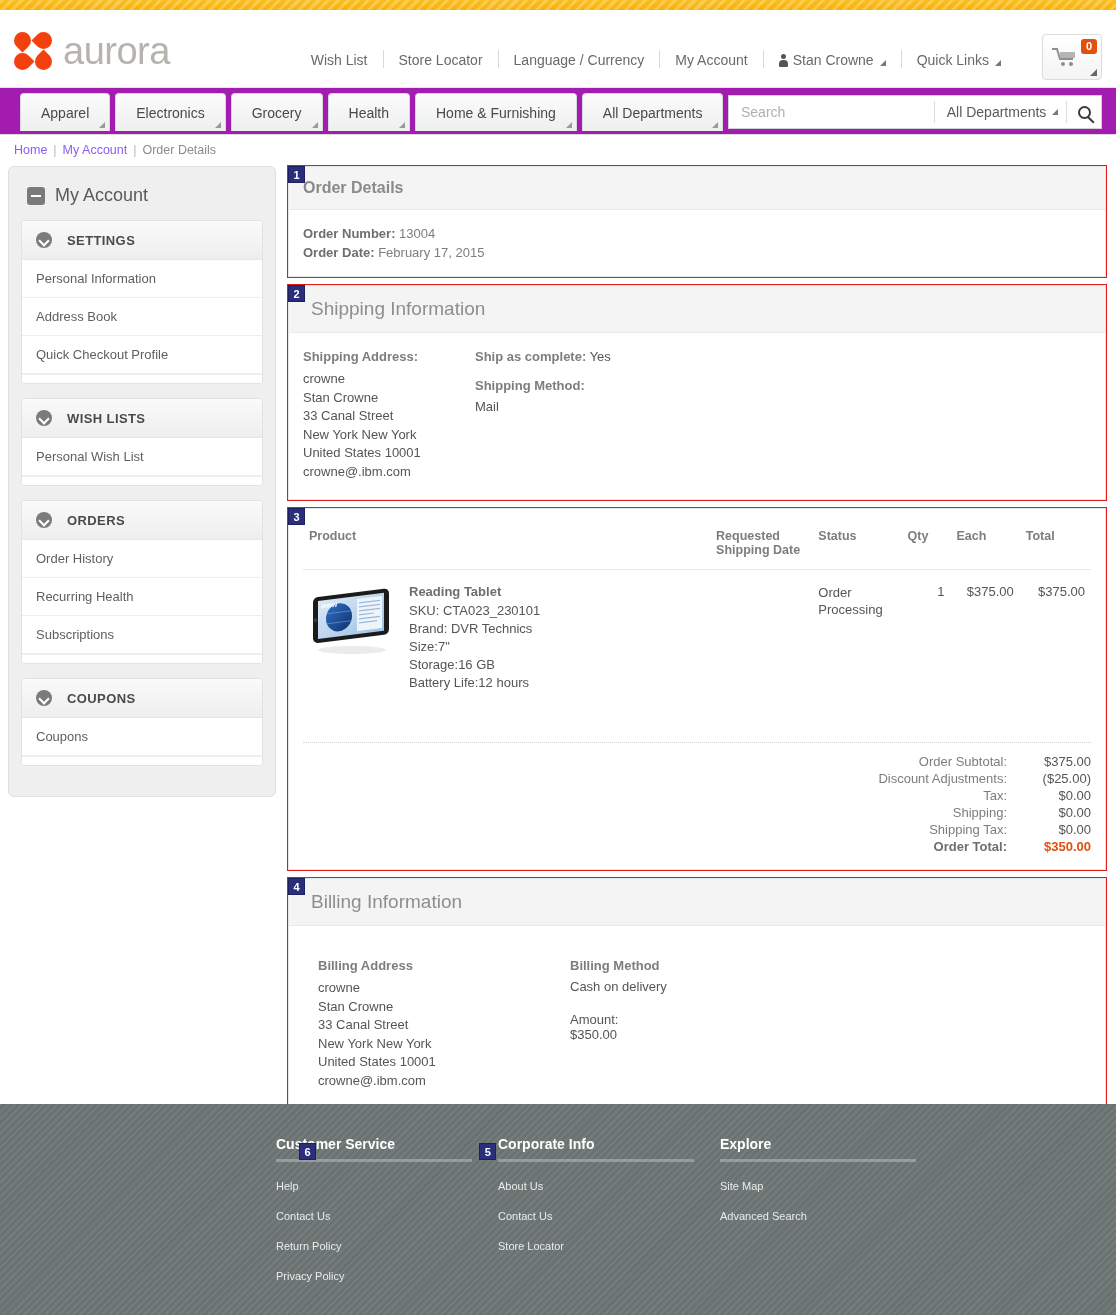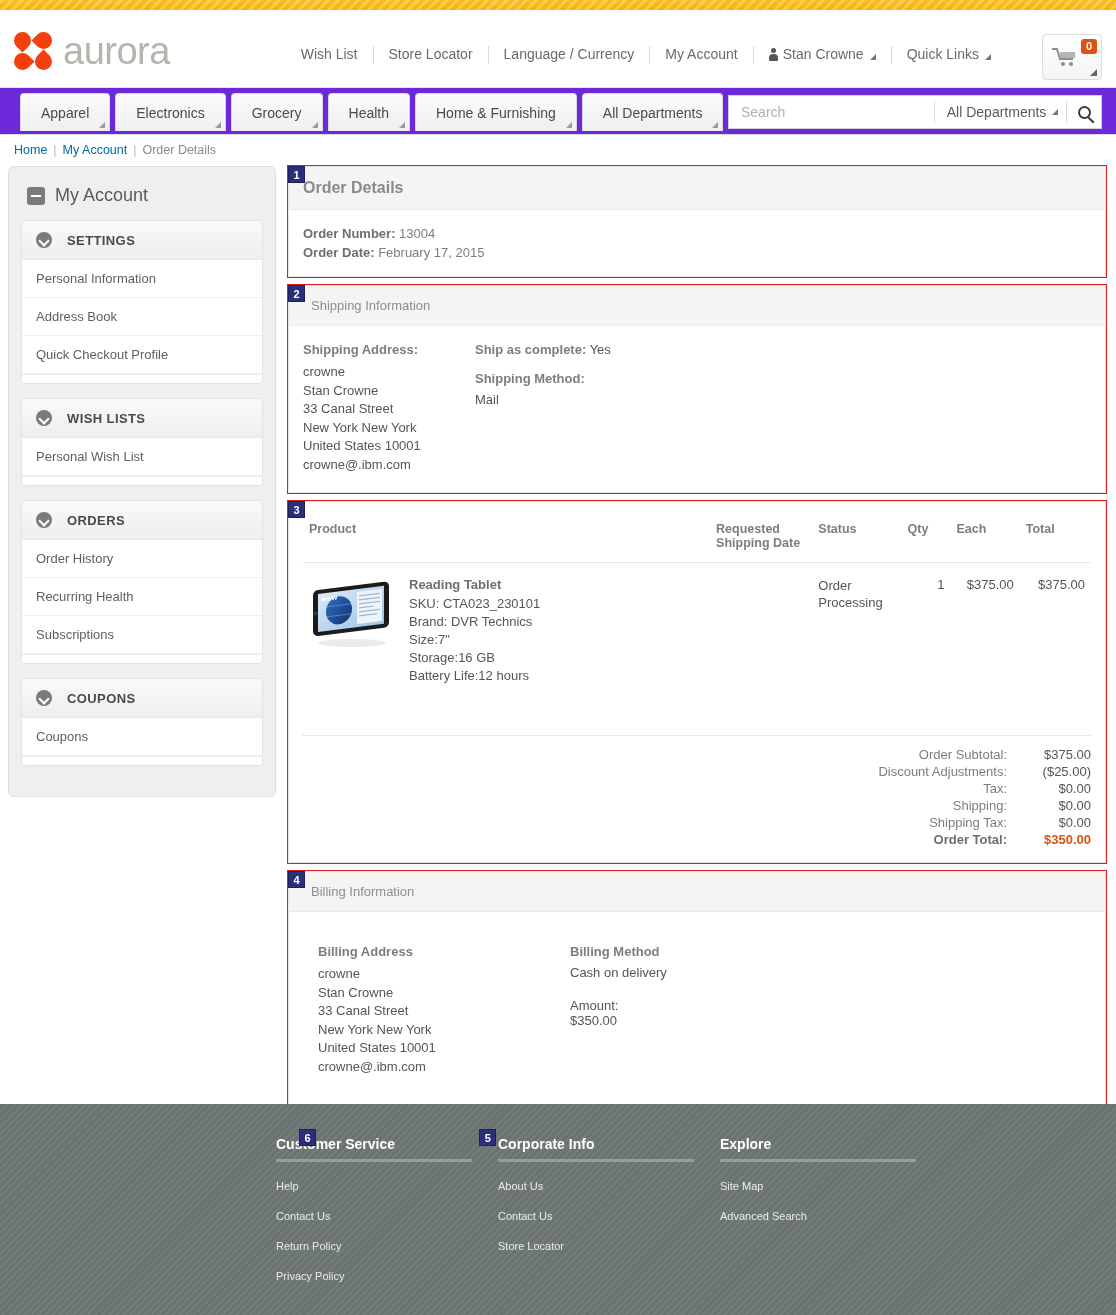--- a/index.html
+++ b/index.html
@@ -30,7 +30,7 @@
   .logo-mark i.p4{ left:0; bottom:0; transform:rotate(-135deg);}
   .logo-word{ font-size:38px; color:#b7b3ad; letter-spacing:-.5px; line-height:1; }
 
-  .toplinks{ position:absolute; right:110px; top:36px; display:flex; align-items:flex-start; height:22px; }
+  .toplinks{ position:absolute; right:100px; top:36px; display:flex; align-items:flex-end; height:22px; }
   .toplinks a{ color:#6a6a6a; text-decoration:none; font-size:14px; padding:0 15px; white-space:nowrap;}
   .toplinks .sep{ width:1px; height:18px; background:#d8d8d8;}
   .user-ico{ display:inline-block; width:9px; height:13px; position:relative; margin-right:5px; vertical-align:-2px;}

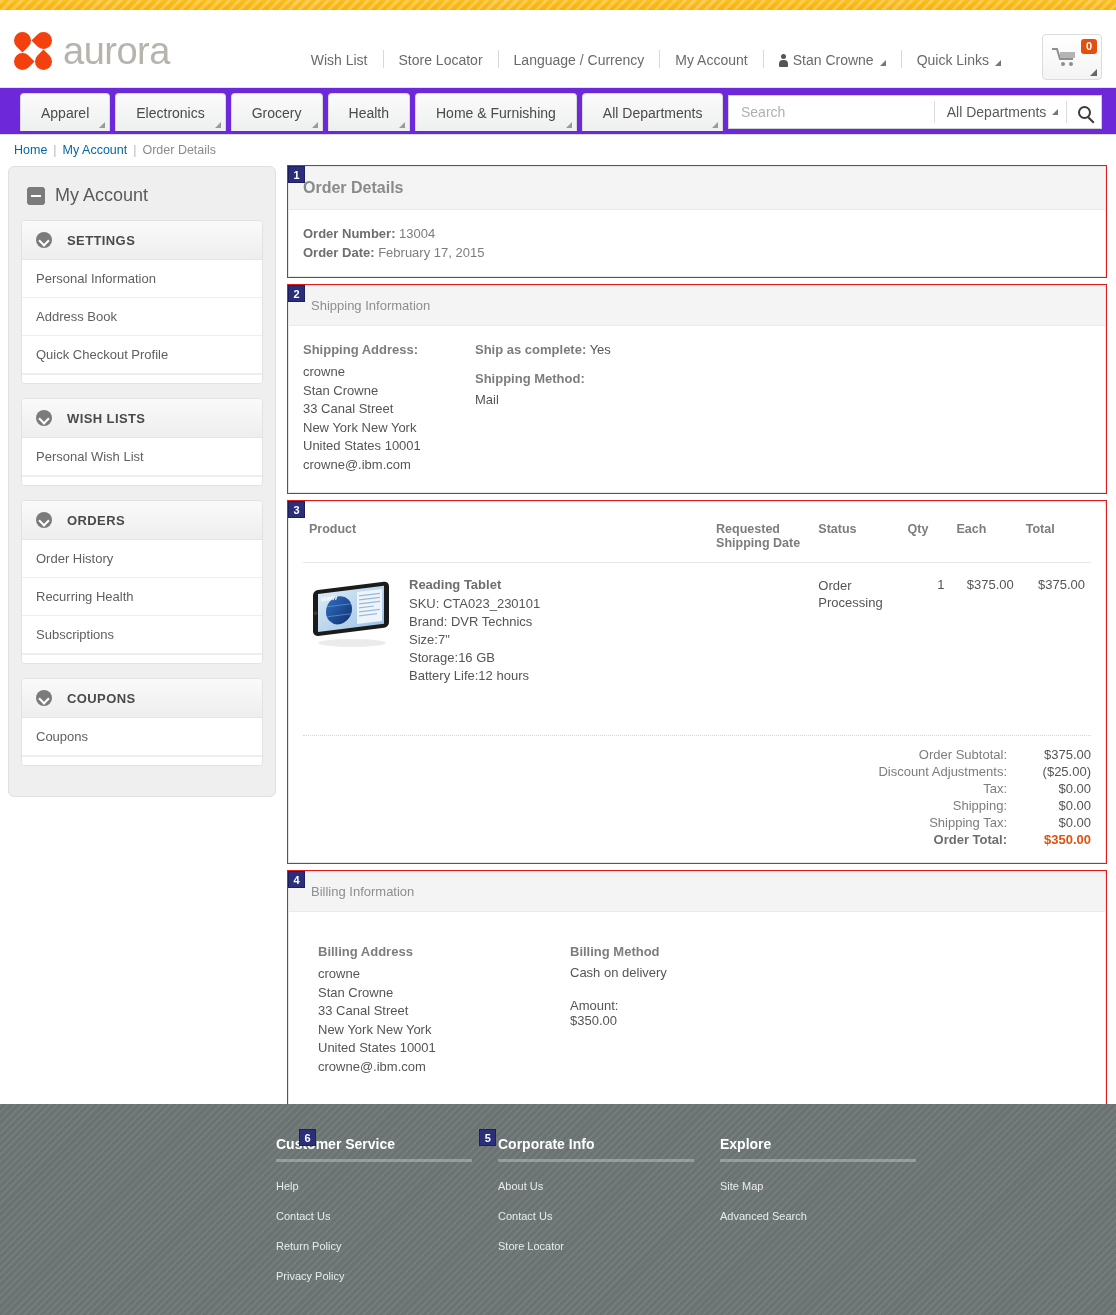--- a/index.html
+++ b/index.html
@@ -47,7 +47,7 @@
     border-left:7px solid transparent;border-bottom:7px solid #666;}
 
   
-  .navbar{ height:48px; background:#6d28d9; border-top:1px solid #e2e2e2; border-bottom:1px solid #dcdcdc;
+  .navbar{ height:48px; background:#a21caf; border-top:1px solid #e2e2e2; border-bottom:1px solid #dcdcdc;
            position:relative; }
   .tabs{ position:absolute; left:20px; top:5px; display:flex; gap:5px;}
   .tab{ position:relative; height:38px; border:1px solid #d9d9d9; border-bottom:none;

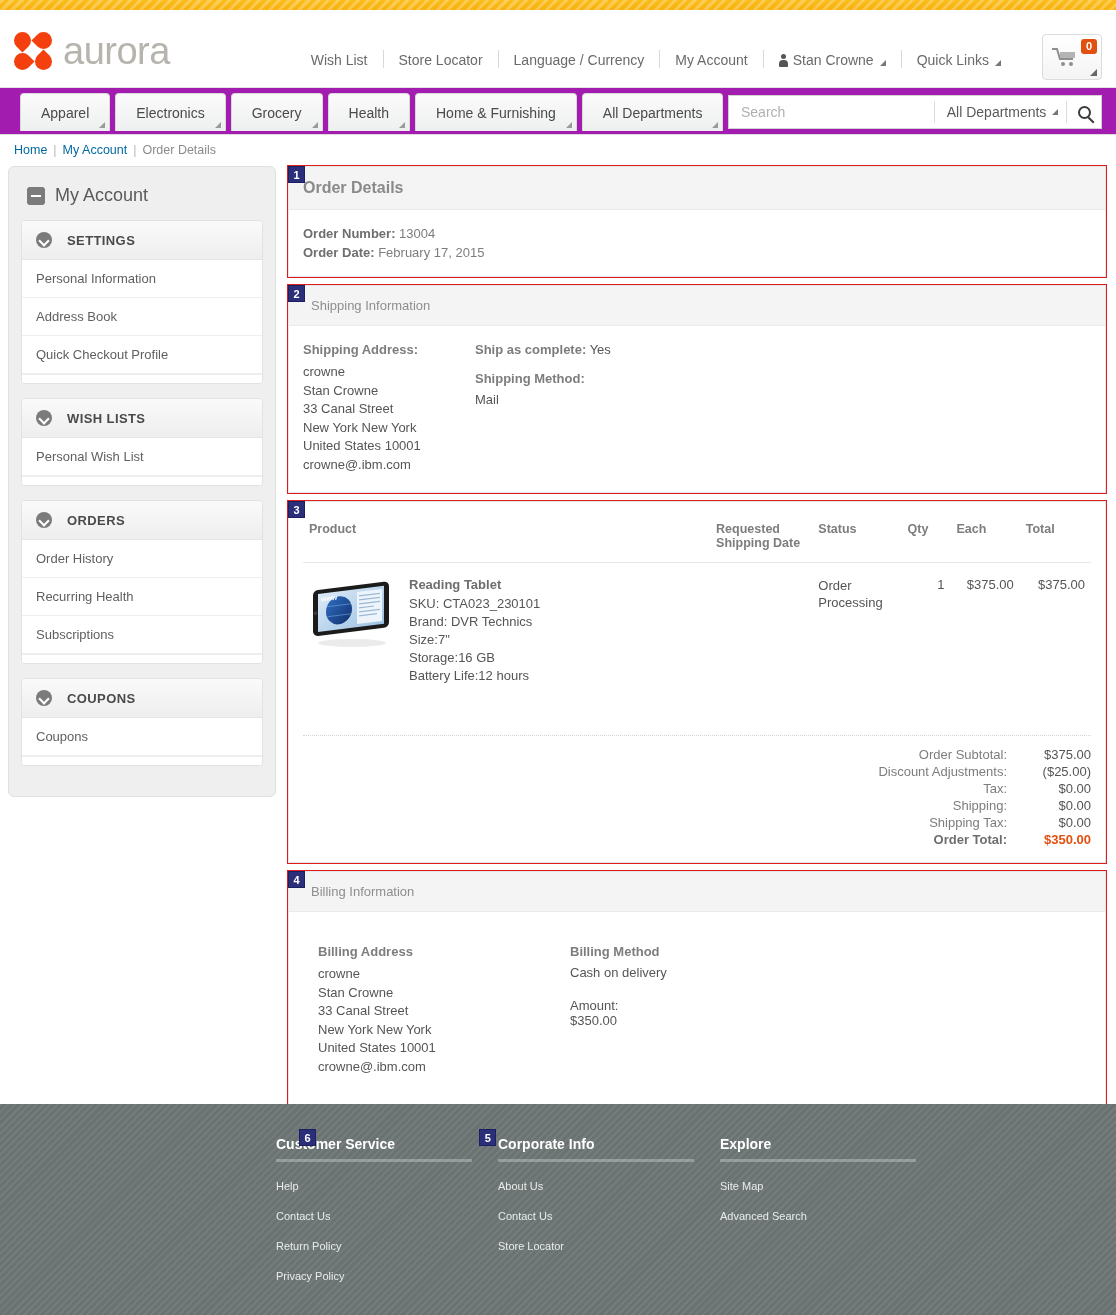--- a/index.html
+++ b/index.html
@@ -68,7 +68,7 @@
 
   
   .crumb{ padding:8px 0 9px 14px; font-size:12.5px; color:#8b8b8b;}
-  .crumb a{ color:#0369a1; text-decoration:none;}
+  .crumb a{ color:#8b5cf6; text-decoration:none;}
   .crumb span.s{ color:#bbb; padding:0 6px;}
 
   

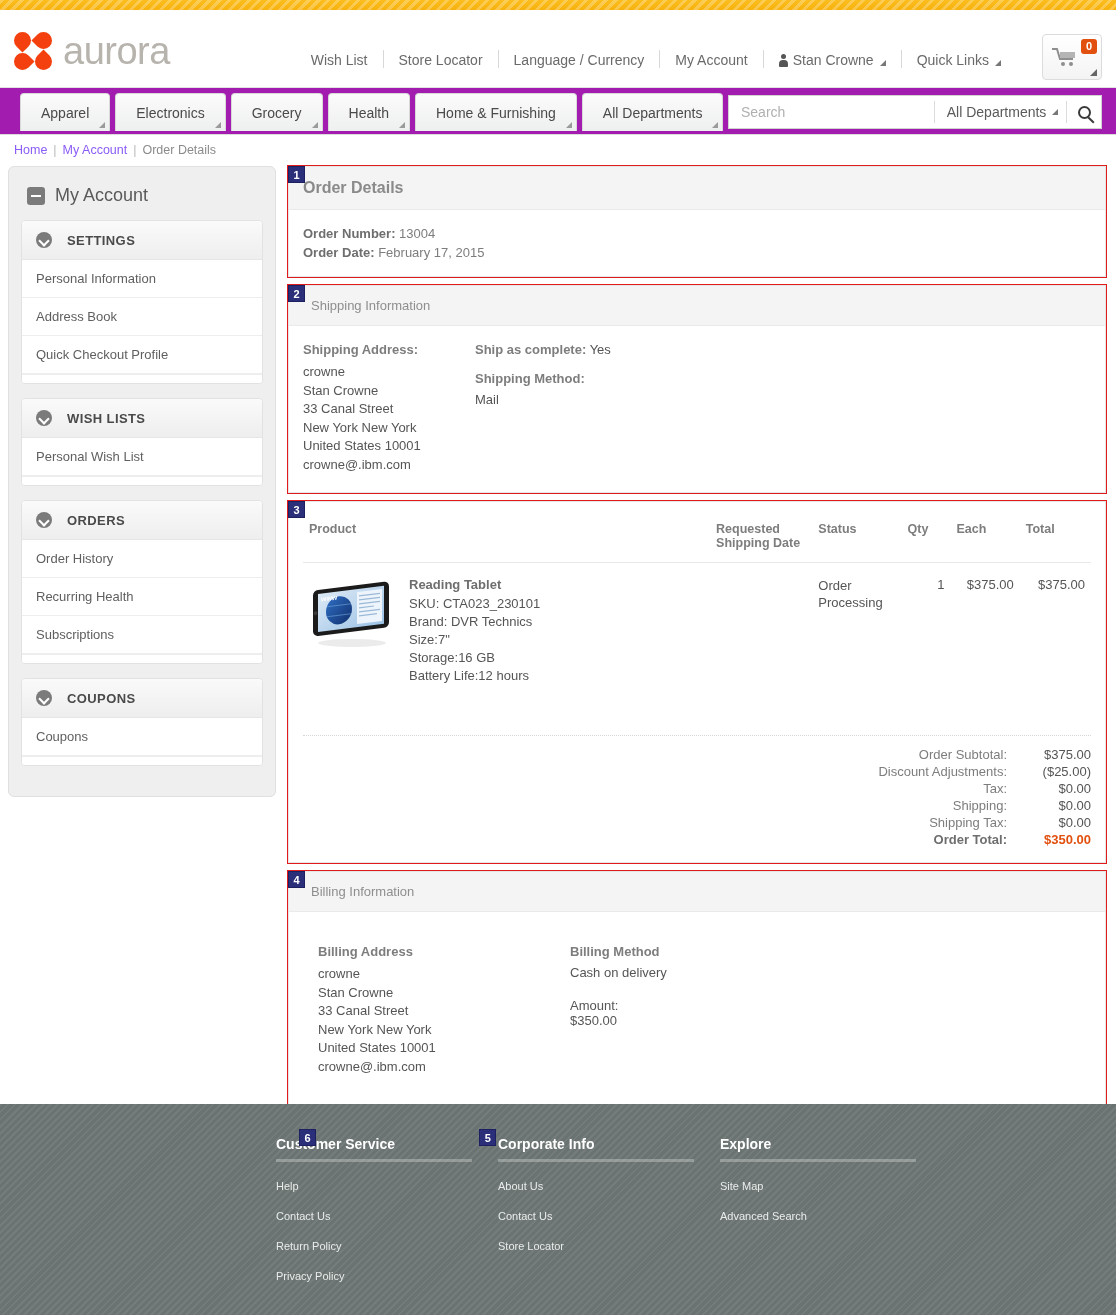--- a/index.html
+++ b/index.html
@@ -96,7 +96,7 @@
           border:1px solid #1d2060; z-index:5;}
   .panel-head{ background:#f4f4f4; border-bottom:1px solid #eaeaea; padding:12px 14px; }
   .panel-head h2{ margin:0; font-size:16px; font-weight:bold; color:#8a8a8a;}
-  .panel-head.plain h2{ font-weight:normal; color:#8e8e8e; padding-left:8px; font-size:13px;}
+  .panel-head.plain h2{ font-weight:normal; color:#8e8e8e; padding-left:8px; font-size:19px;}
   .panel-body{ padding:14px; }
 
   .ord-line{ font-size:13px; color:#7d7d7d; line-height:19px;}

